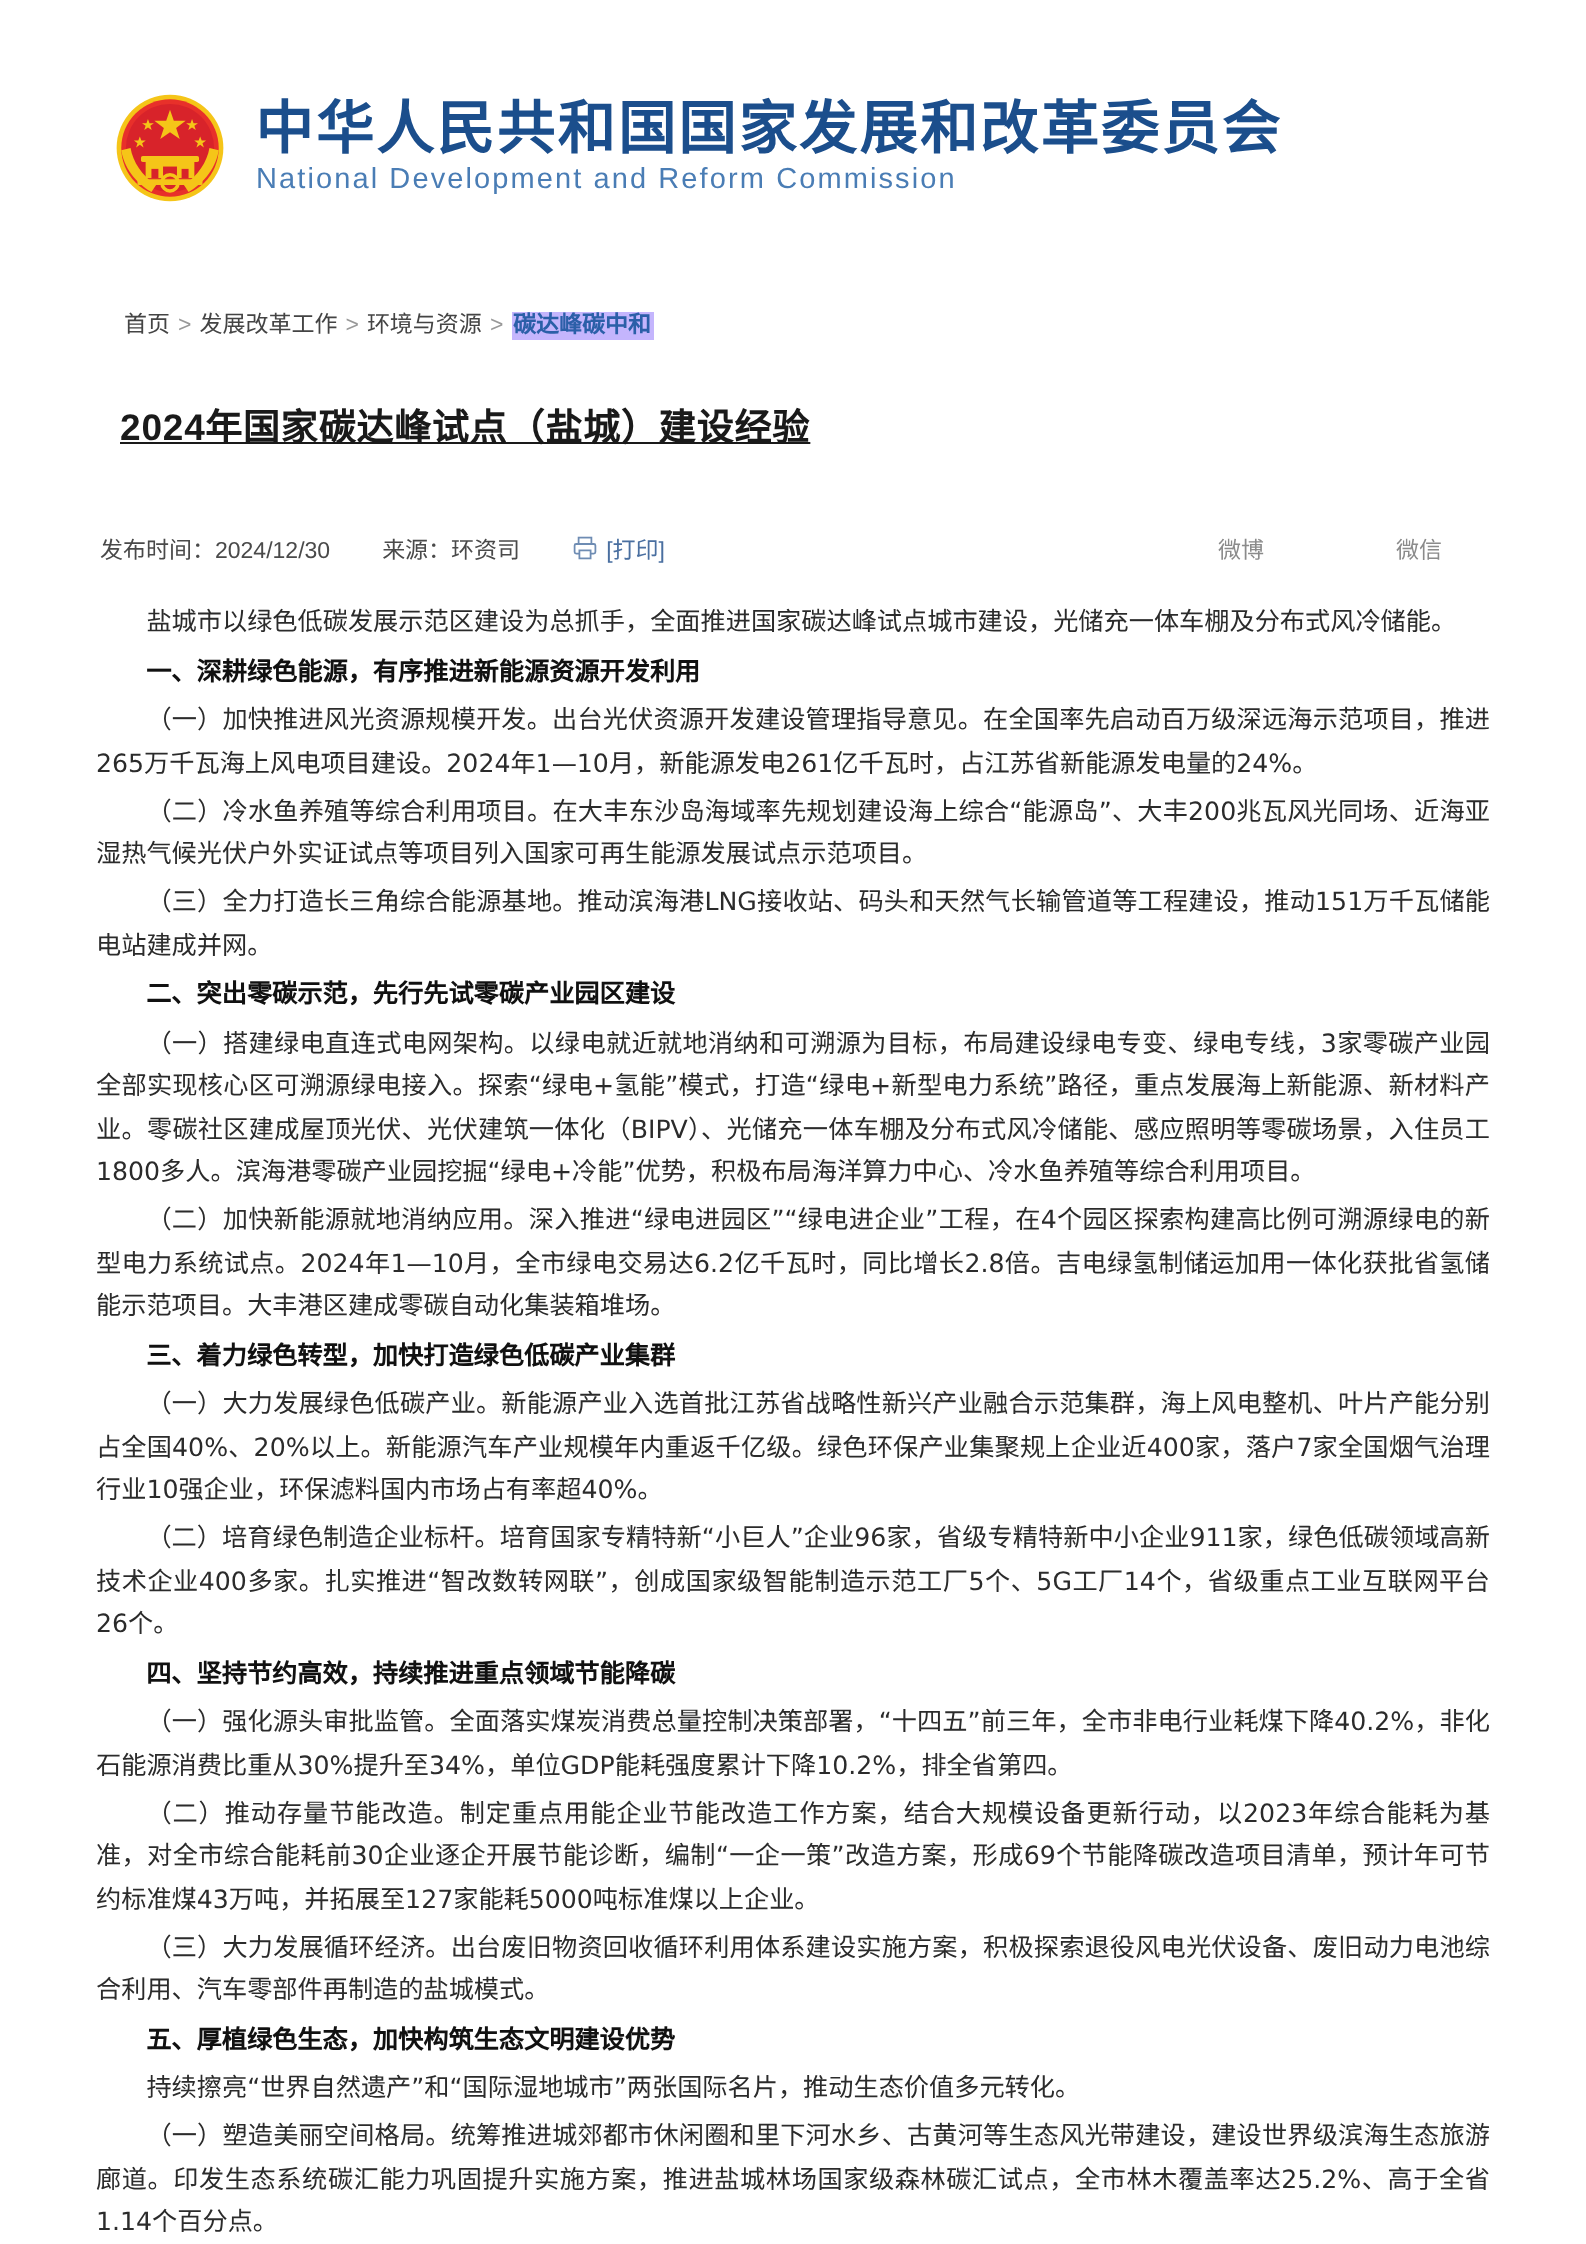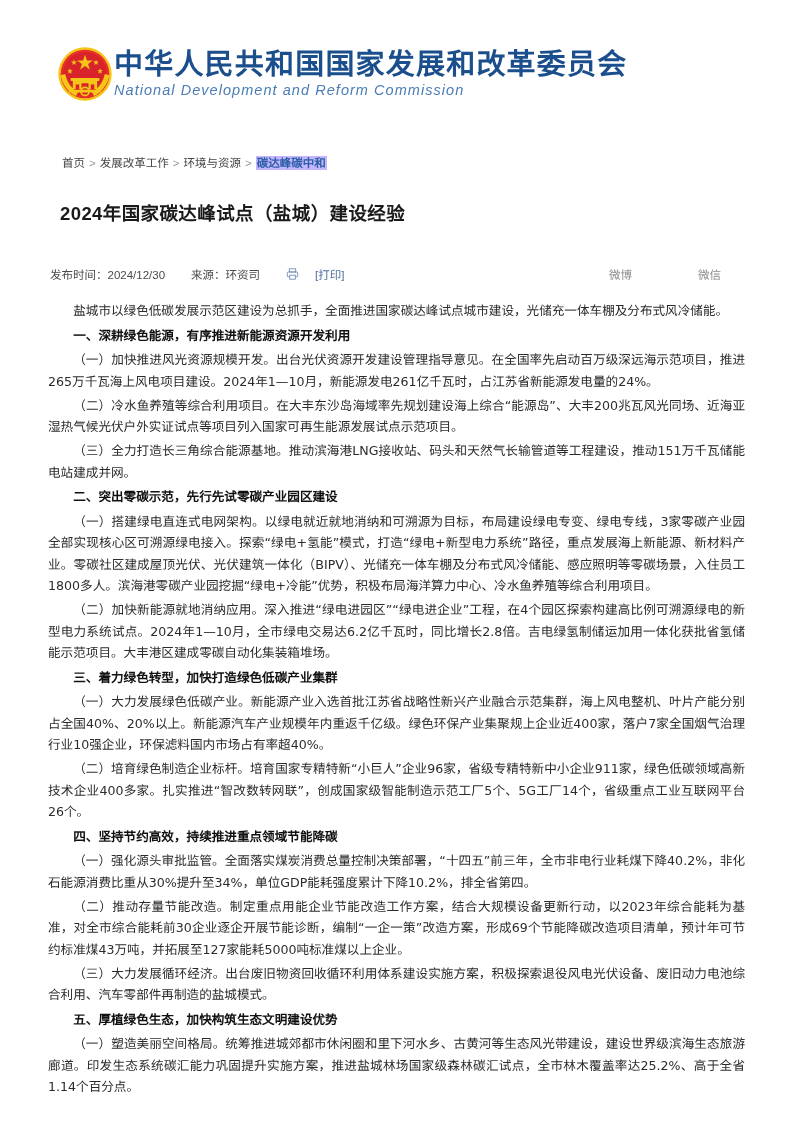--- a/index.html
+++ b/index.html
@@ -27,6 +27,7 @@
   }
   .logo-block {
     display: flex;
+    gap: 14px;
   }
   .emblem {
     width: 58px;

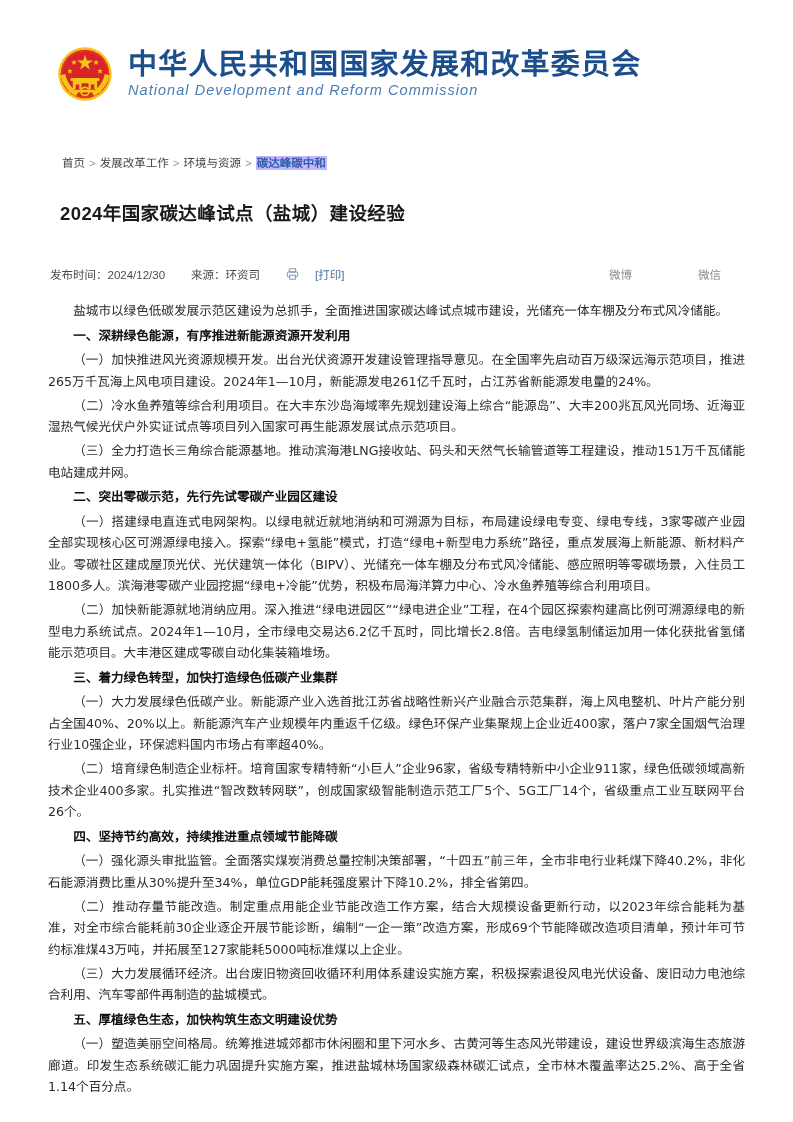--- a/index.html
+++ b/index.html
@@ -56,7 +56,6 @@
     letter-spacing: 1.05px;
     font-family: "Liberation Sans", sans-serif;
     white-space: nowrap;
-    font-style: italic;
   }
 
   

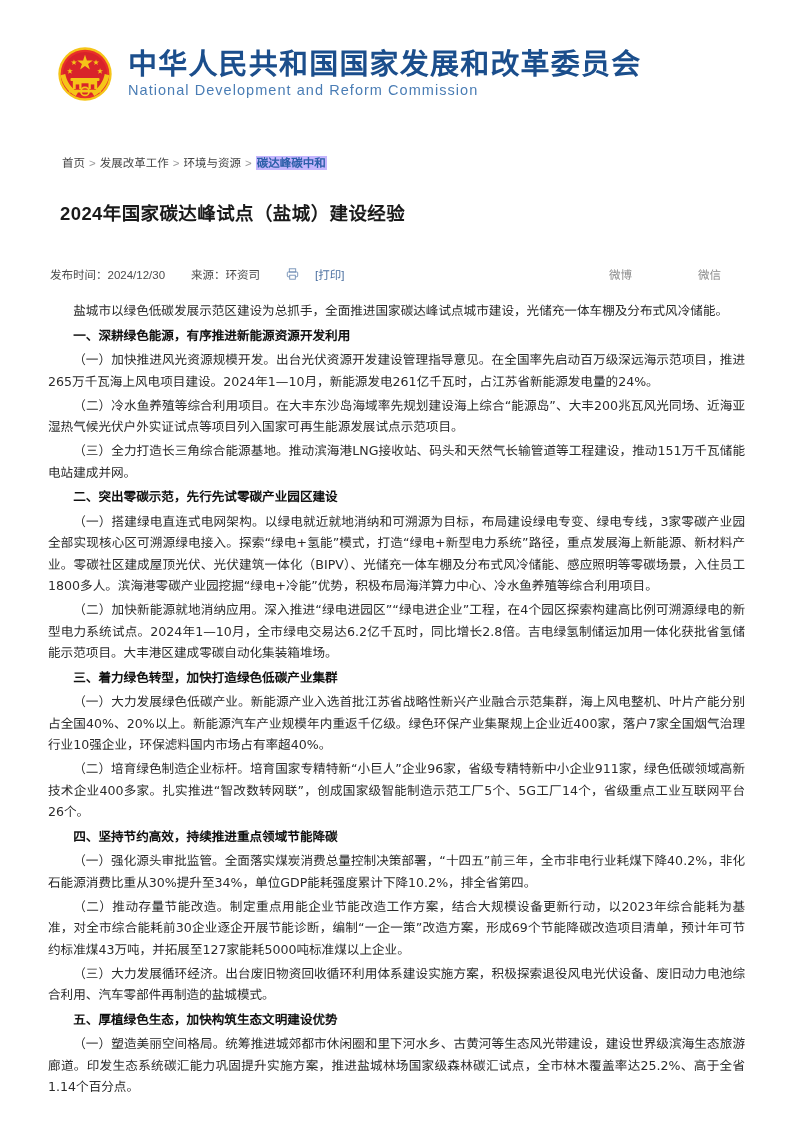--- a/index.html
+++ b/index.html
@@ -96,6 +96,7 @@
     margin: 28px 0 0 18px;
     letter-spacing: 0.4px;
     line-height: 28px;
+    text-decoration: underline;
   }
 
   

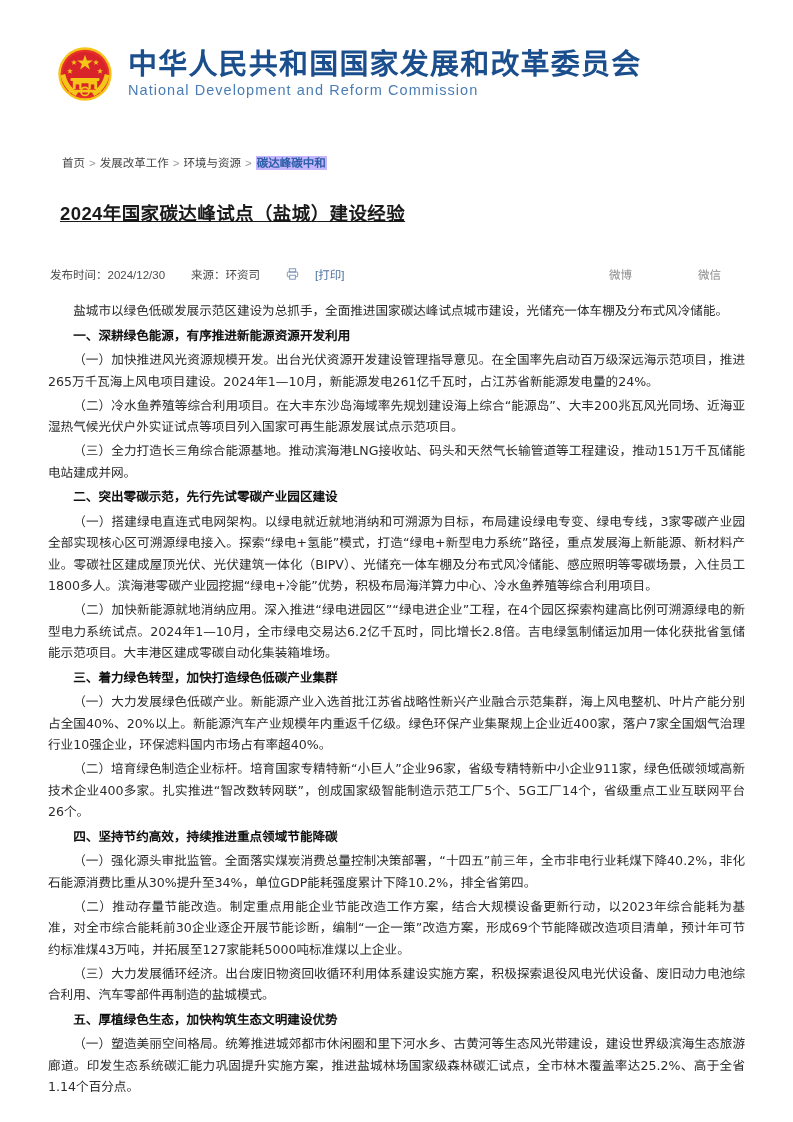--- a/index.html
+++ b/index.html
@@ -114,7 +114,7 @@
   .print-group {
     display: flex;
     align-items: center;
-    gap: 16px;
+    gap: 4px;
     color: #4a6fa0;
     cursor: pointer;
   }

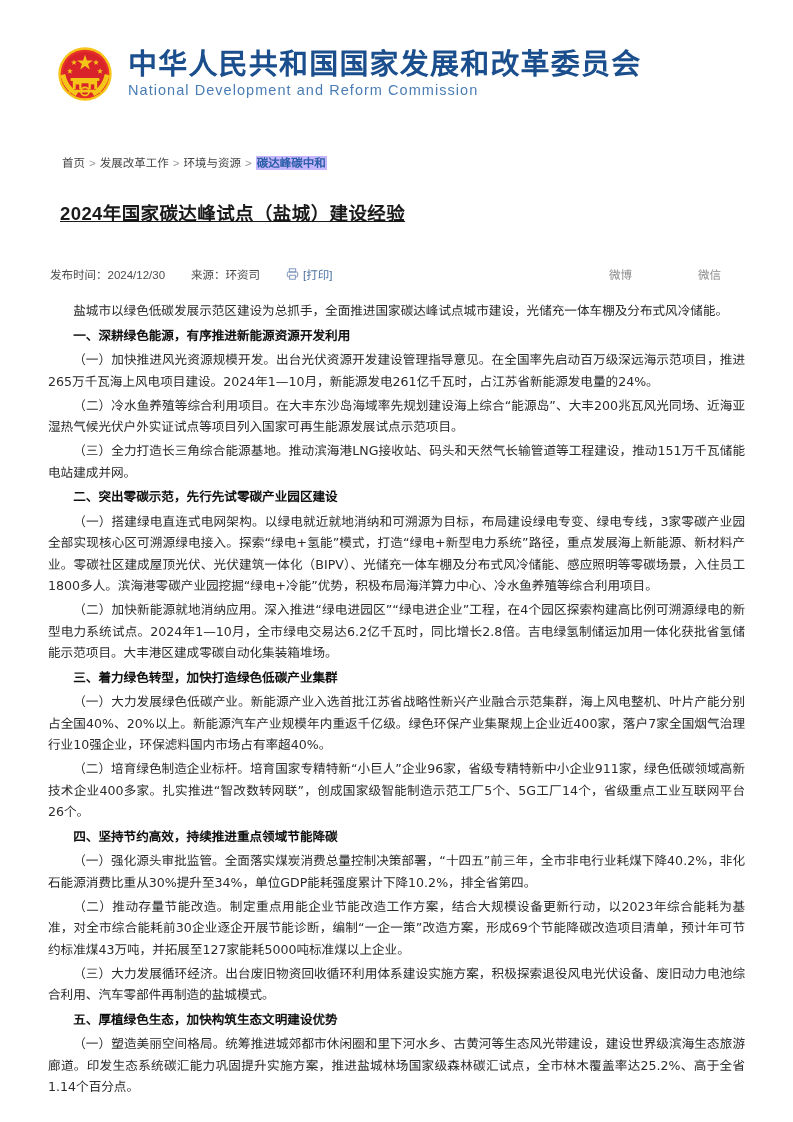--- a/index.html
+++ b/index.html
@@ -244,6 +244,7 @@
       <p>（二）推动存量节能改造。制定重点用能企业节能改造工作方案，结合大规模设备更新行动，以2023年综合能耗为基准，对全市综合能耗前30企业逐企开展节能诊断，编制“一企一策”改造方案，形成69个节能降碳改造项目清单，预计年可节约标准煤43万吨，并拓展至127家能耗5000吨标准煤以上企业。</p>
       <p>（三）大力发展循环经济。出台废旧物资回收循环利用体系建设实施方案，积极探索退役风电光伏设备、废旧动力电池综合利用、汽车零部件再制造的盐城模式。</p>
       <p class="sec">五、厚植绿色生态，加快构筑生态文明建设优势</p>
+      <p class="plain">持续擦亮“世界自然遗产”和“国际湿地城市”两张国际名片，推动生态价值多元转化。</p>
       <p>（一）塑造美丽空间格局。统筹推进城郊都市休闲圈和里下河水乡、古黄河等生态风光带建设，建设世界级滨海生态旅游廊道。印发生态系统碳汇能力巩固提升实施方案，推进盐城林场国家级森林碳汇试点，全市林木覆盖率达25.2%、高于全省1.14个百分点。</p>
     </article>
 

